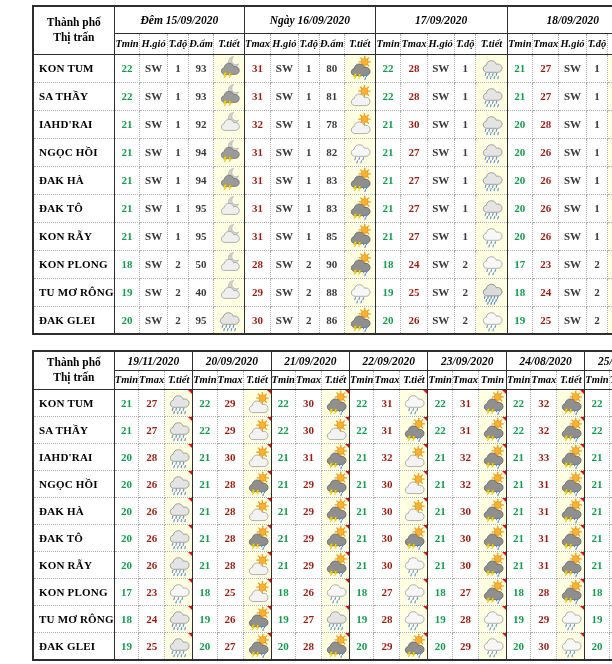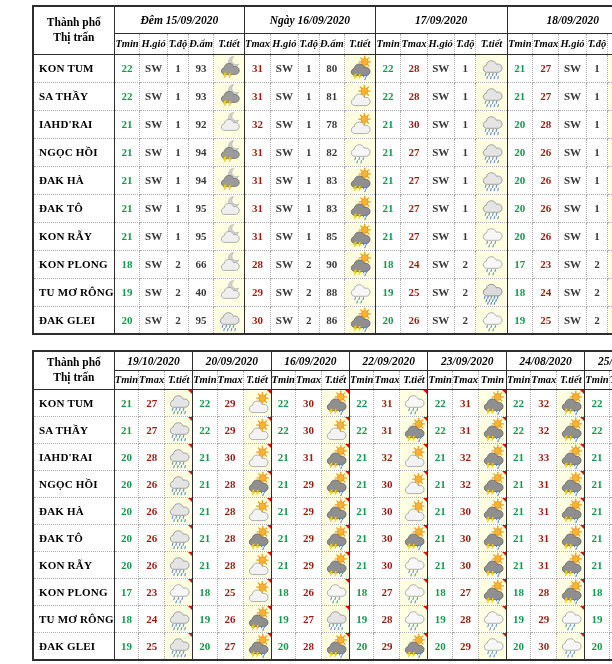--- a/index.html
+++ b/index.html
@@ -529,7 +529,7 @@
           <td class="c-tmin gs">18</td>
           <td class="c-wind">SW</td>
           <td class="c-deg">2</td>
-          <td class="c-hum">66</td>
+          <td class="c-hum">50</td>
           <td class="c-icon icon-cell">
             <span class="wicon">
               <svg class="wsvg" viewBox="0 0 32 32">

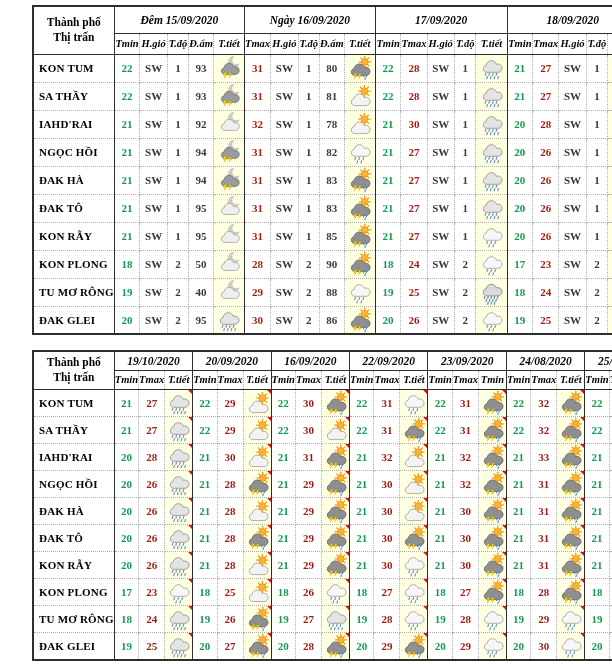--- a/index.html
+++ b/index.html
@@ -698,7 +698,7 @@
             <div>Thành phố</div>
             <div>Thị trấn</div>
           </th>
-          <th colspan="3" class="date gs">19/10/2020</th>
+          <th colspan="3" class="date gs">19/11/2020</th>
           <th colspan="3" class="date gs">20/09/2020</th>
           <th colspan="3" class="date gs">16/09/2020</th>
           <th colspan="3" class="date gs">22/09/2020</th>

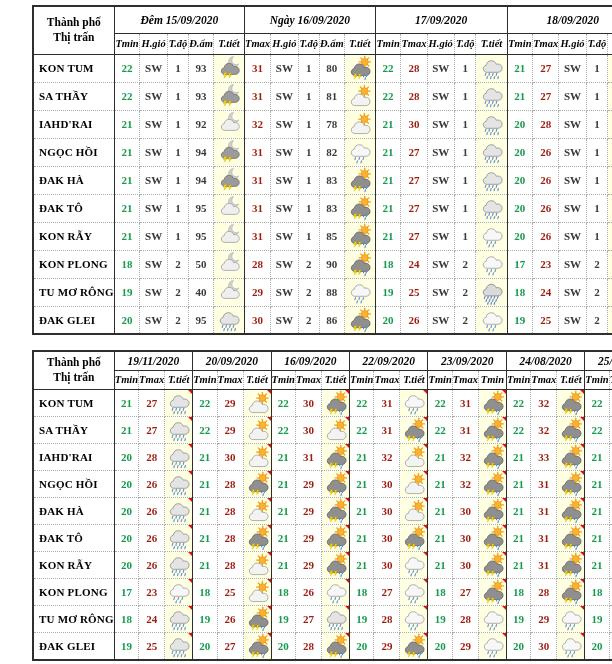--- a/index.html
+++ b/index.html
@@ -700,7 +700,7 @@
           </th>
           <th colspan="3" class="date gs">19/11/2020</th>
           <th colspan="3" class="date gs">20/09/2020</th>
-          <th colspan="3" class="date gs">16/09/2020</th>
+          <th colspan="3" class="date gs">21/09/2020</th>
           <th colspan="3" class="date gs">22/09/2020</th>
           <th colspan="3" class="date gs">23/09/2020</th>
           <th colspan="3" class="date gs">24/08/2020</th>

